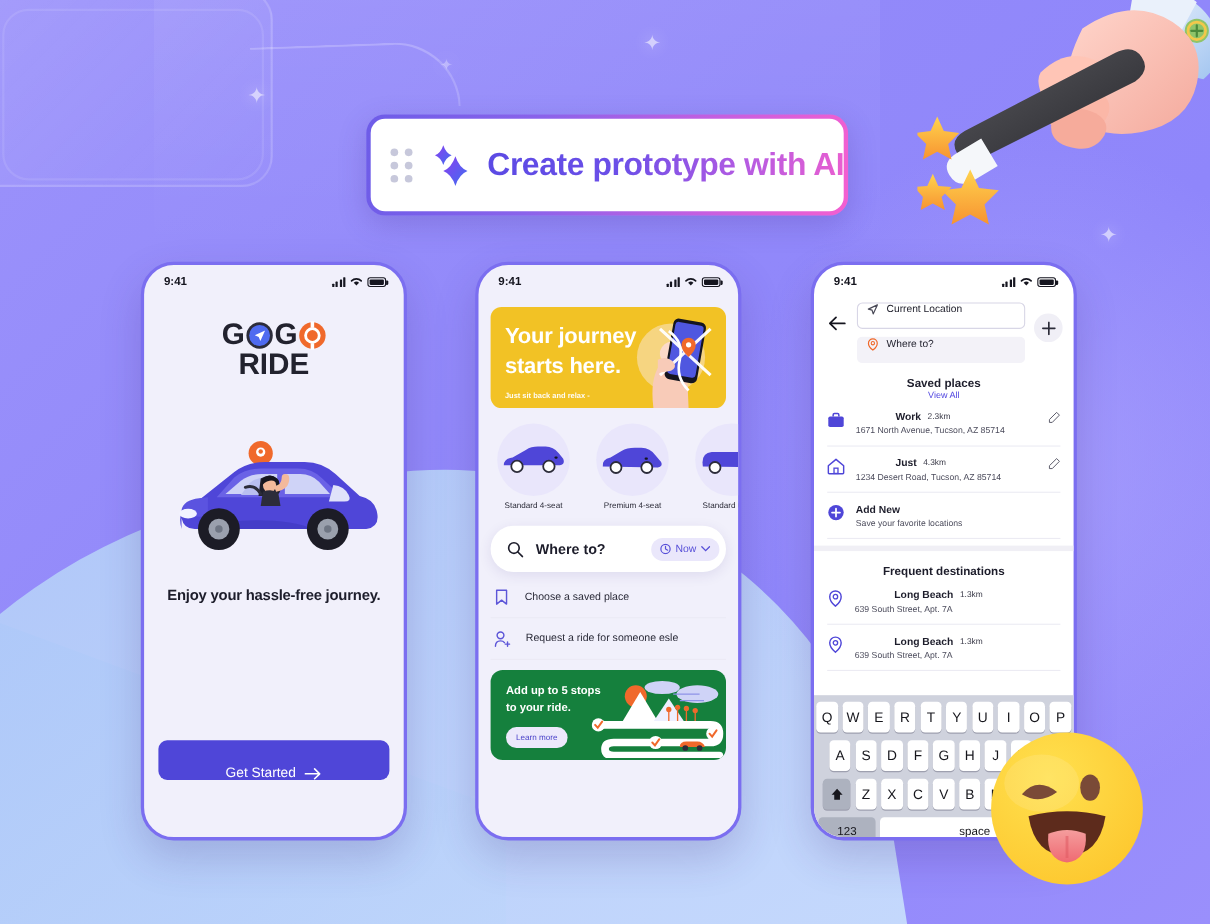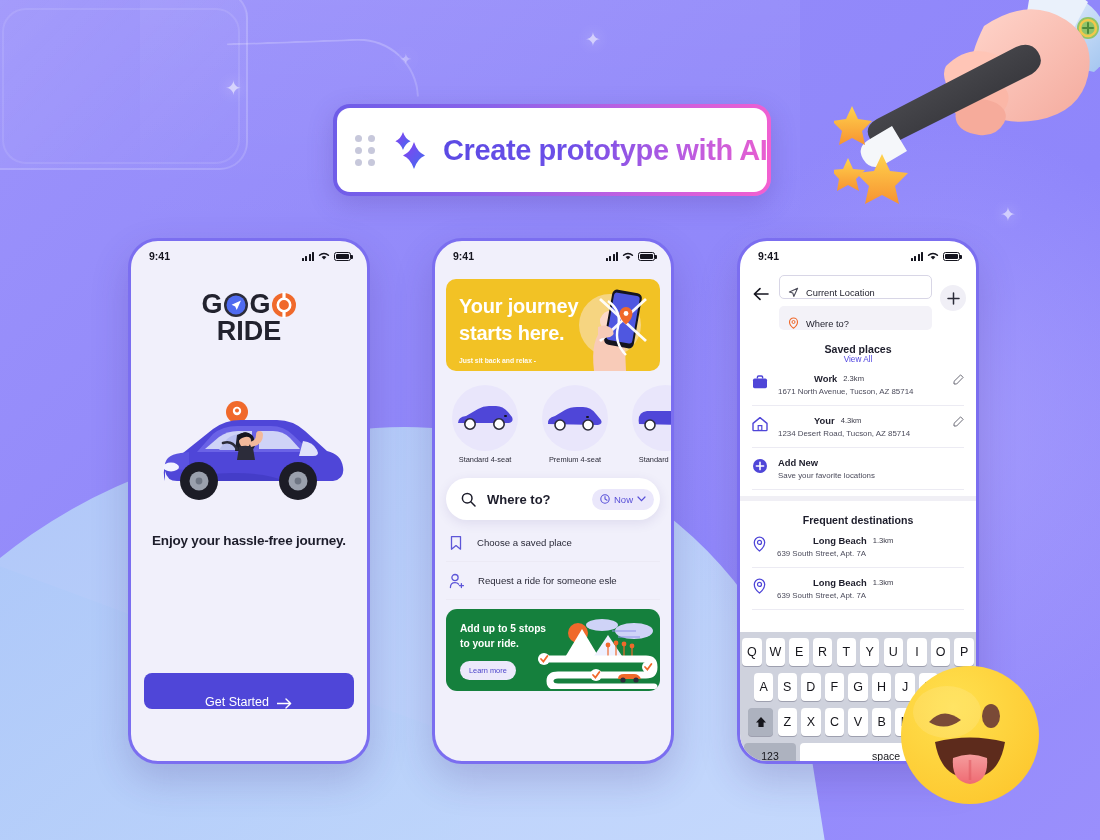--- a/index.html
+++ b/index.html
@@ -202,7 +202,7 @@
   .p3-inputs { flex: 1; }
   .in-box {
     height: 24px; border: 1px solid #d8d6e6; border-radius: 5px; background: #fff;
-    display: flex; align-items: flex-end; gap: 7px; padding: 0 8px;
+    display: flex; align-items: flex-start; gap: 7px; padding: 0 8px;
     font-size: 9.3px; color: #23232f;
   }
   .in-box.muted { background: #f3f2f8; border-color: transparent; margin-top: 7px; }

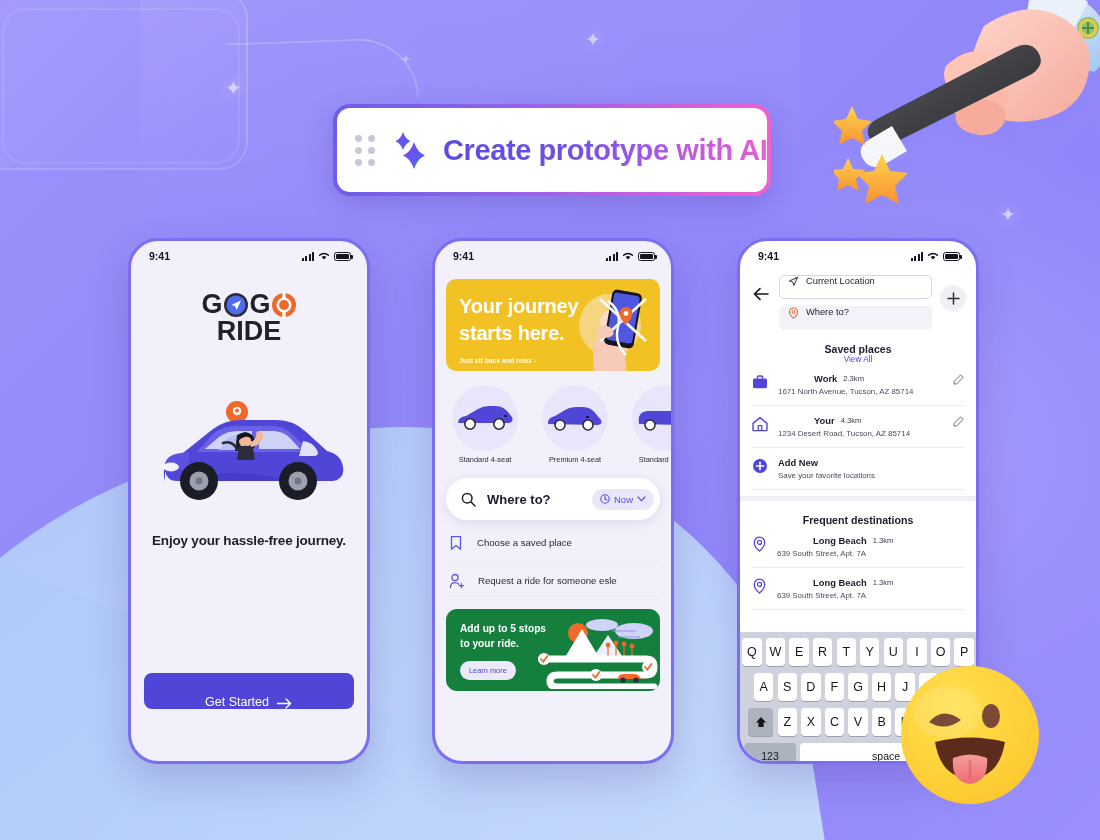--- a/index.html
+++ b/index.html
@@ -627,7 +627,7 @@
     </svg>
     <div class="pr-body">
       <div class="pr-title-line">
-        <span class="pr-name">Your</span>
+        <span class="pr-name">Just</span>
         <span class="pr-dist">4.3km</span>
       </div>
       <div class="pr-addr">1234 Desert Road, Tucson, AZ 85714</div>

